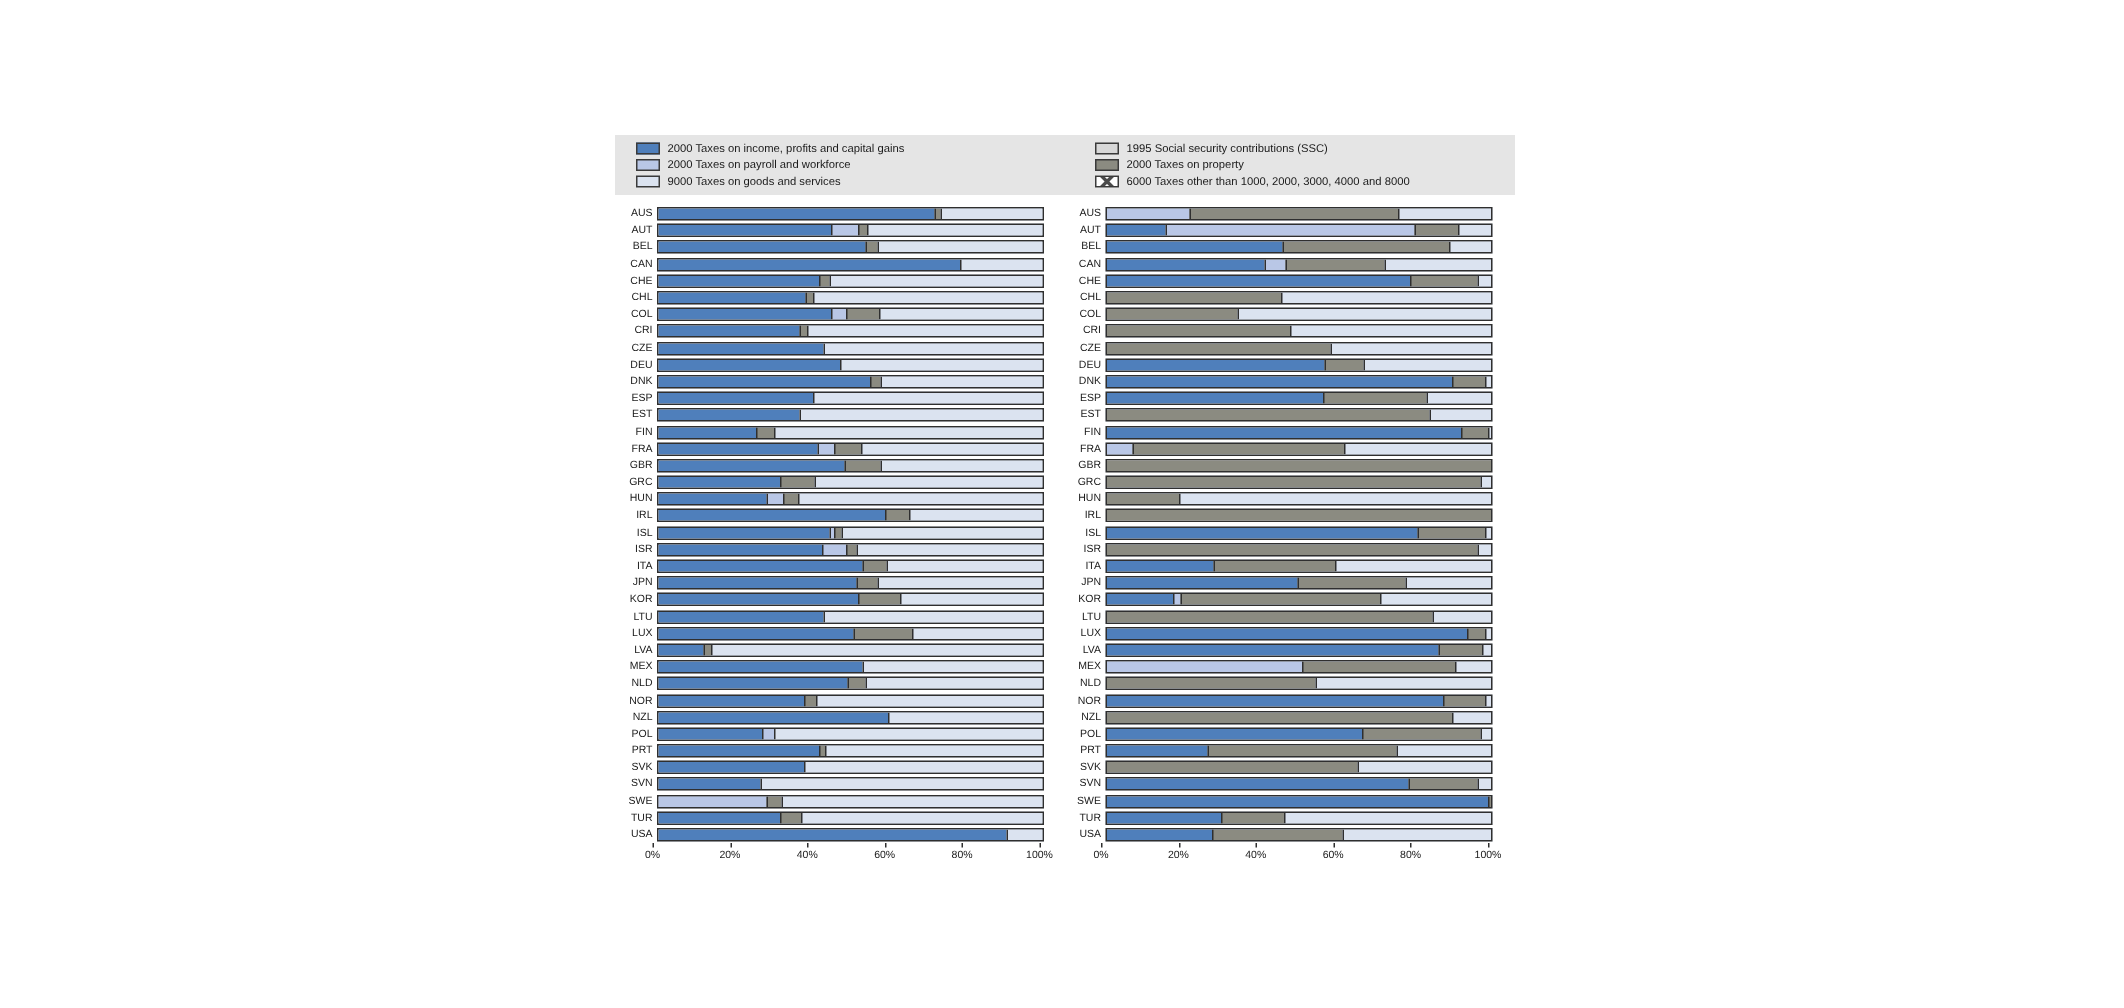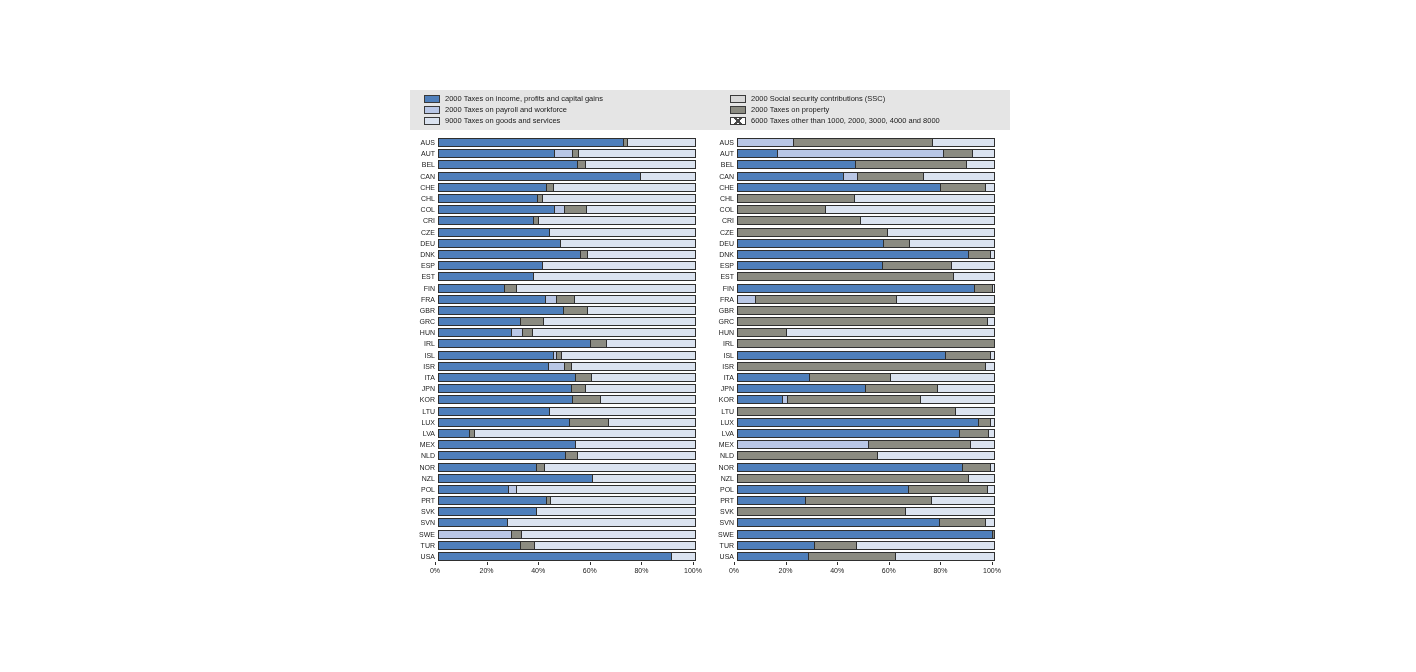--- a/index.html
+++ b/index.html
@@ -47,7 +47,7 @@
       </div>
       <div class="legend-item">
         <span class="swatch" style="background: rgb(216, 216, 216);"></span>
-        <span>2000 Social security contributions (SSC)</span>
+        <span>1995 Social security contributions (SSC)</span>
       </div>
       <div class="legend-item">
         <span class="swatch" style="background: rgb(185, 199, 230);"></span>

